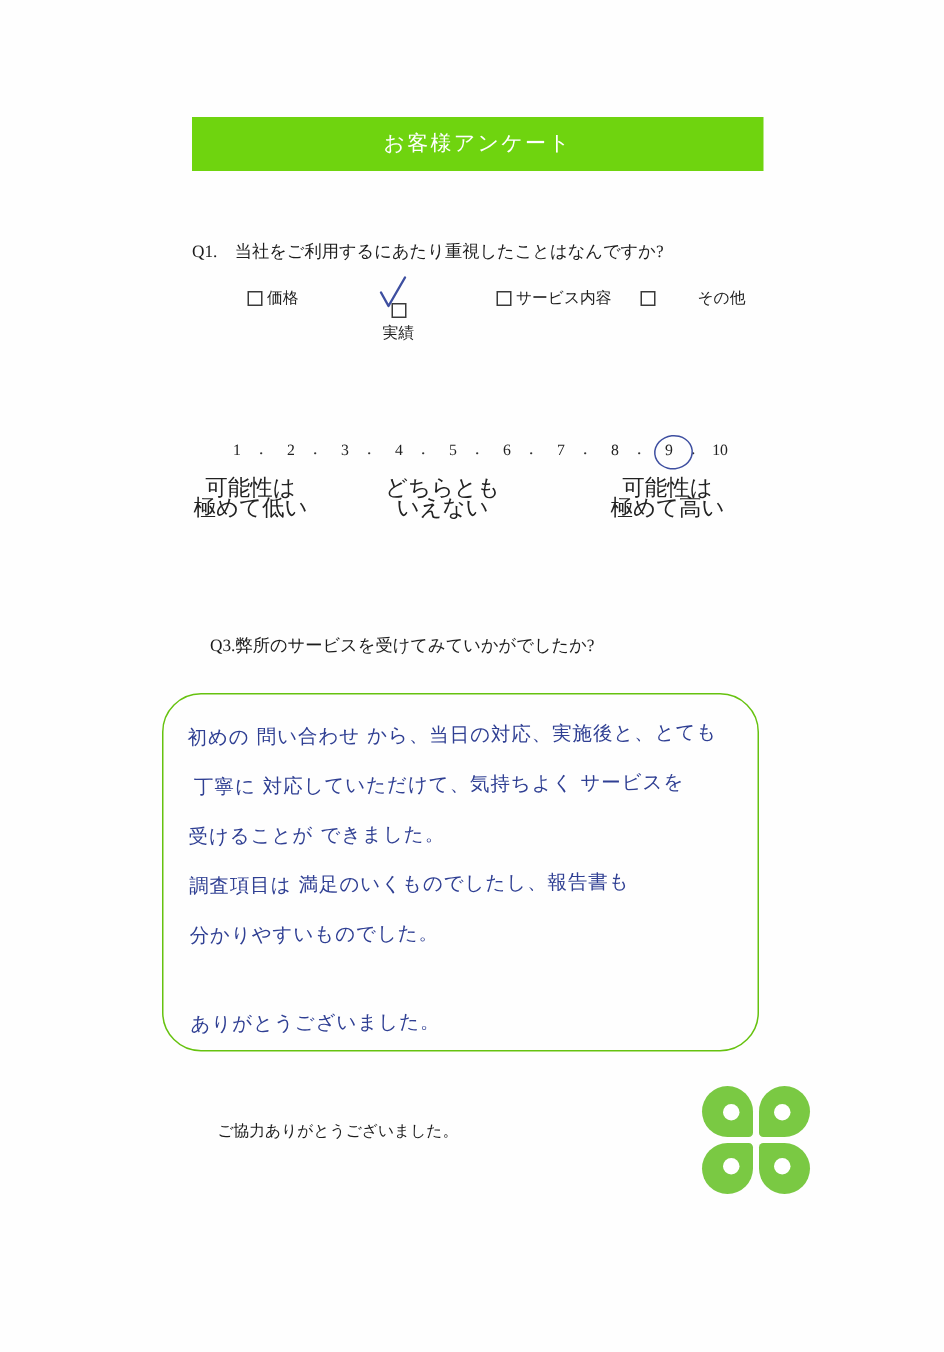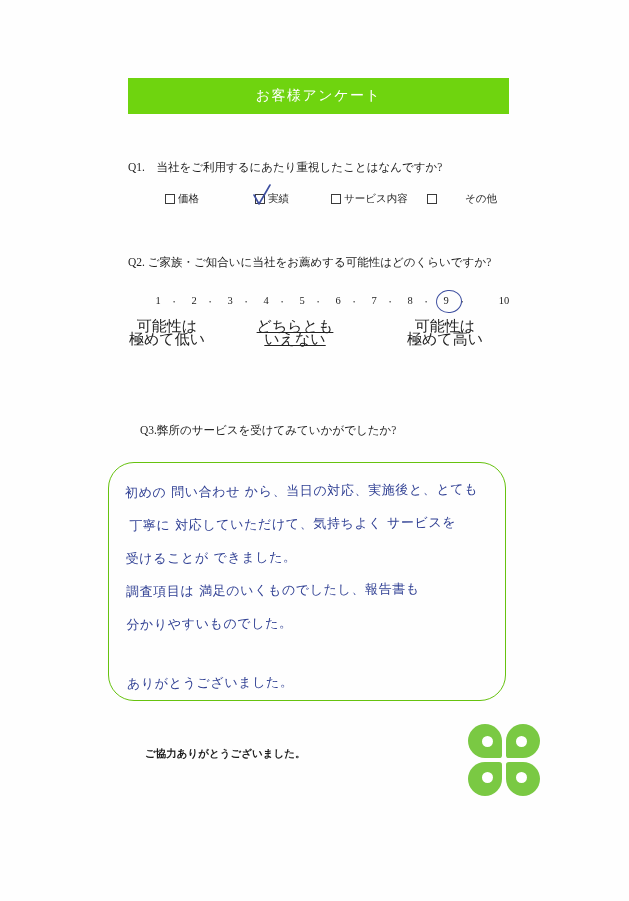--- a/index.html
+++ b/index.html
@@ -78,7 +78,7 @@
     top: 0px;
   }
   .opt-0 { left: 0px;   top: 2px; }
-  .opt-1 { left: 90px;  top: 2px; }
+  .opt-1 { left: 90px;  top: 12px; flex-direction: column; }
   .opt-2 { left: 166px; top: 2px; }
   .opt-3 { left: 262px; top: 2px; gap: 28px; }
 

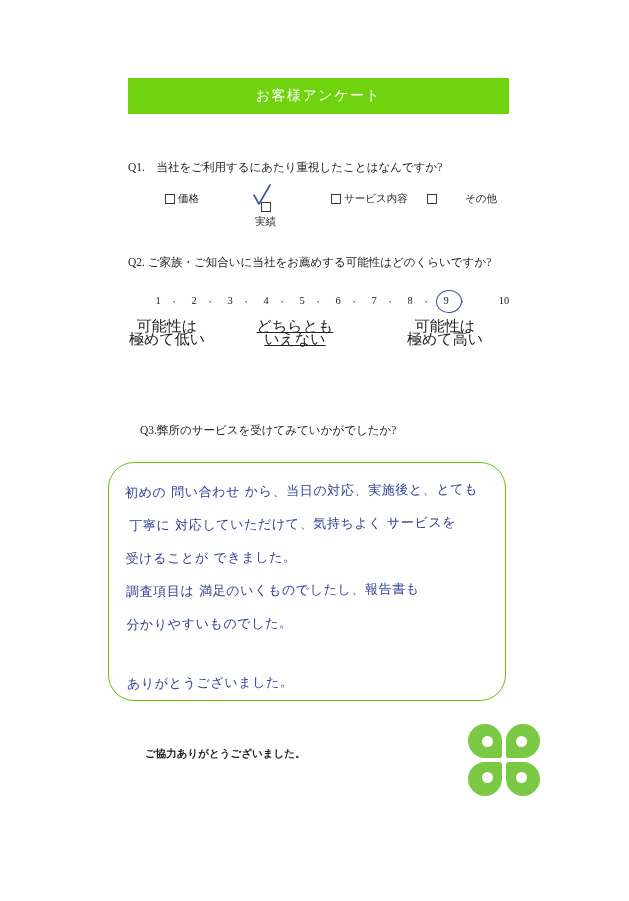--- a/index.html
+++ b/index.html
@@ -238,7 +238,6 @@
     </svg>
   </div>
 
-  <div class="q-label" id="q2-label">Q2. ご家族・ご知合いに当社をお薦めする可能性はどのくらいですか?</div>
   <div class="scale">
     <div class="scale-item" style="left:0px;">1</div>
     <div class="scale-dot" style="left:19px;">・</div>

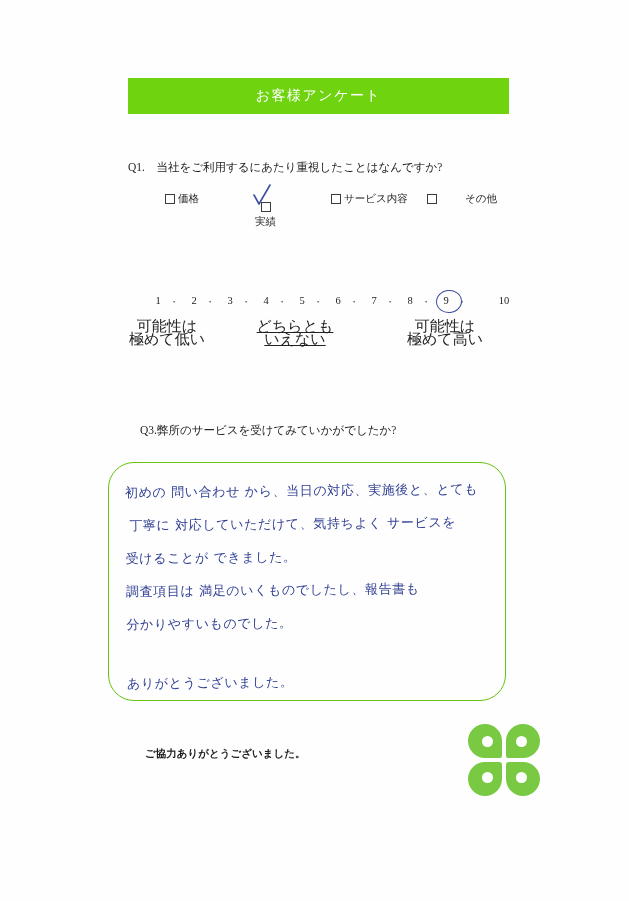--- a/index.html
+++ b/index.html
@@ -257,7 +257,7 @@
     <div class="scale-dot" style="left:271px;">・</div>
     <div class="scale-item" style="left:288px;">9</div>
     <div class="scale-dot" style="left:307px;">・</div>
-    <div class="scale-item" style="left:322px;margin-left:24px;">10</div>
+    <div class="scale-item" style="left:322px;">10</div>
     <div class="circle-mark" style="left:286px;"></div>
   </div>
   <div class="scale-caption" id="cap-low">可能性は

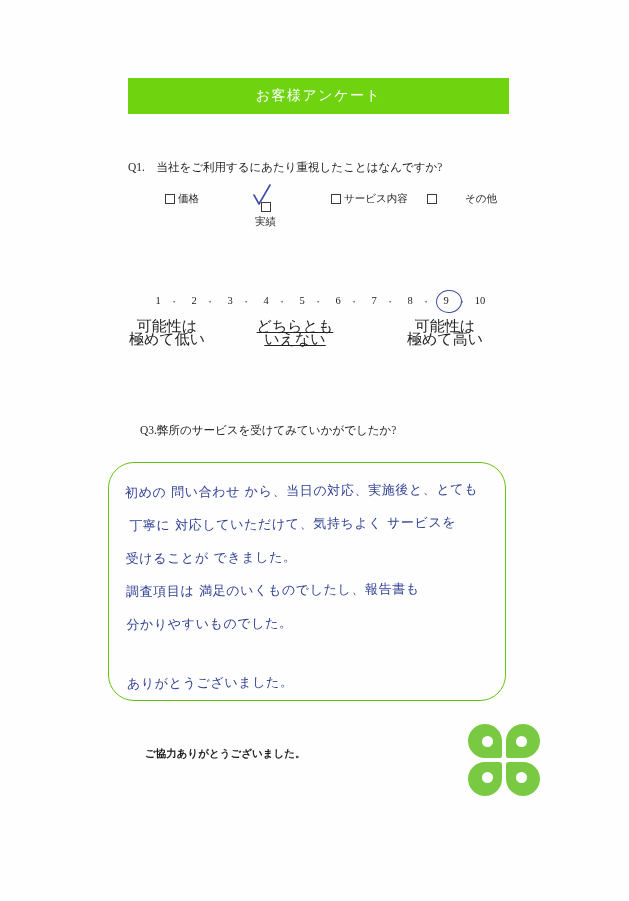--- a/index.html
+++ b/index.html
@@ -135,7 +135,7 @@
     white-space: pre-line;
   }
   #cap-low  { left: 122px; top: 320px; width: 90px; }
-  #cap-mid  { left: 250px; top: 320px; width: 90px; text-decoration: underline; }
+  #cap-mid  { left: 250px; top: 320px; width: 90px; }
   #cap-high { left: 400px; top: 320px; width: 90px; }
 
   

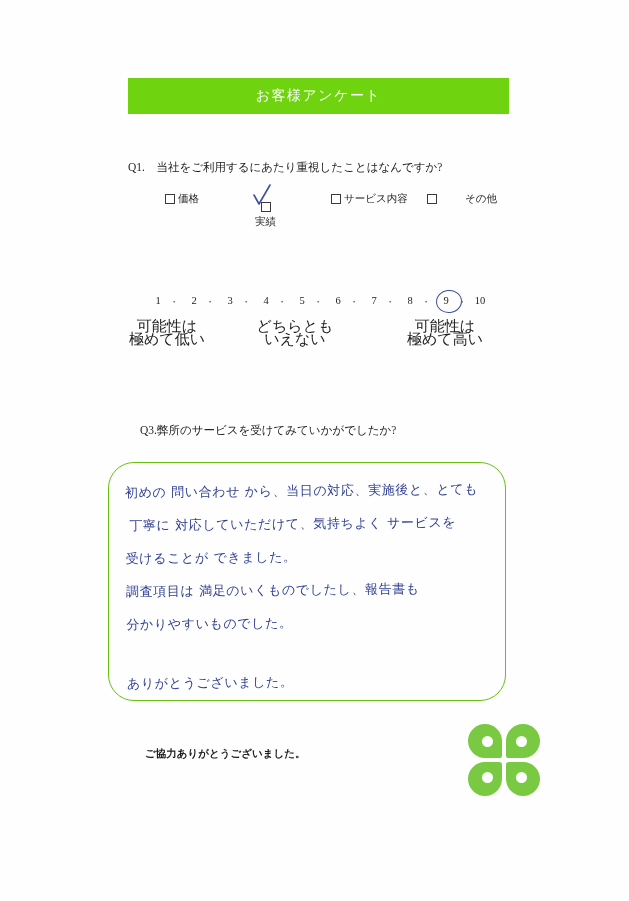--- a/index.html
+++ b/index.html
@@ -172,7 +172,6 @@
     top: 747px;
     font-size: 10.5px;
     color: #1c1c1c;
-    font-weight: bold;
   }
   
   .logo {

